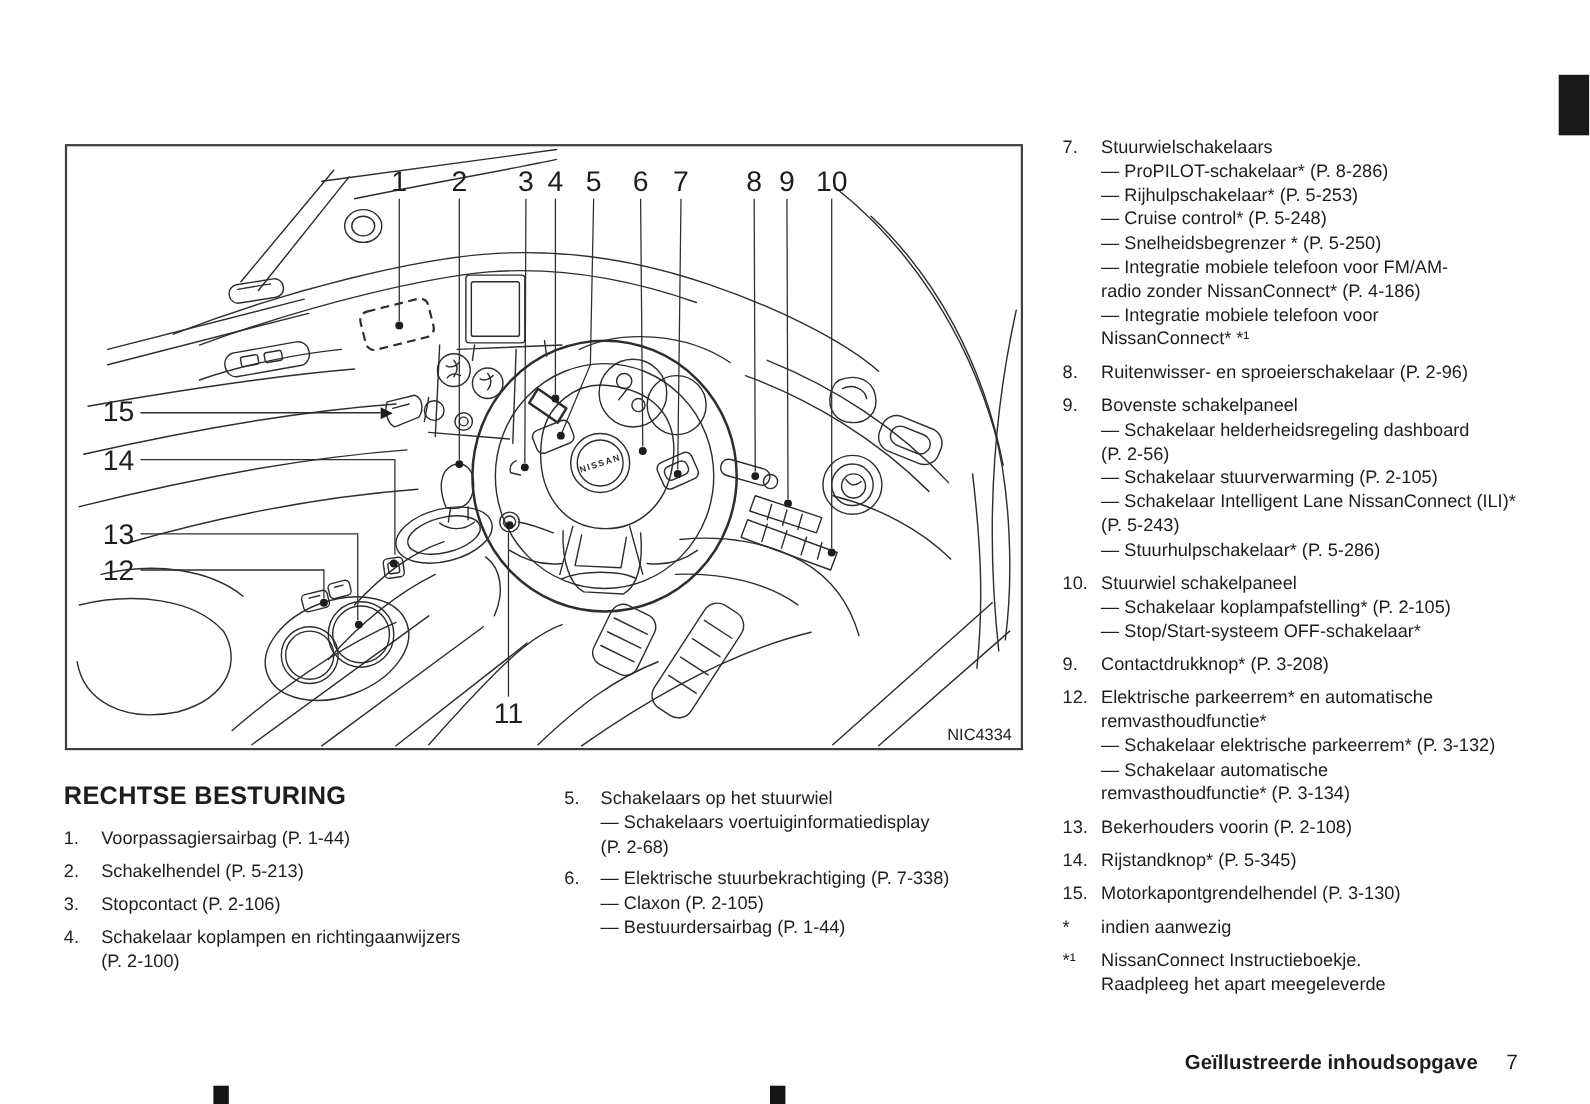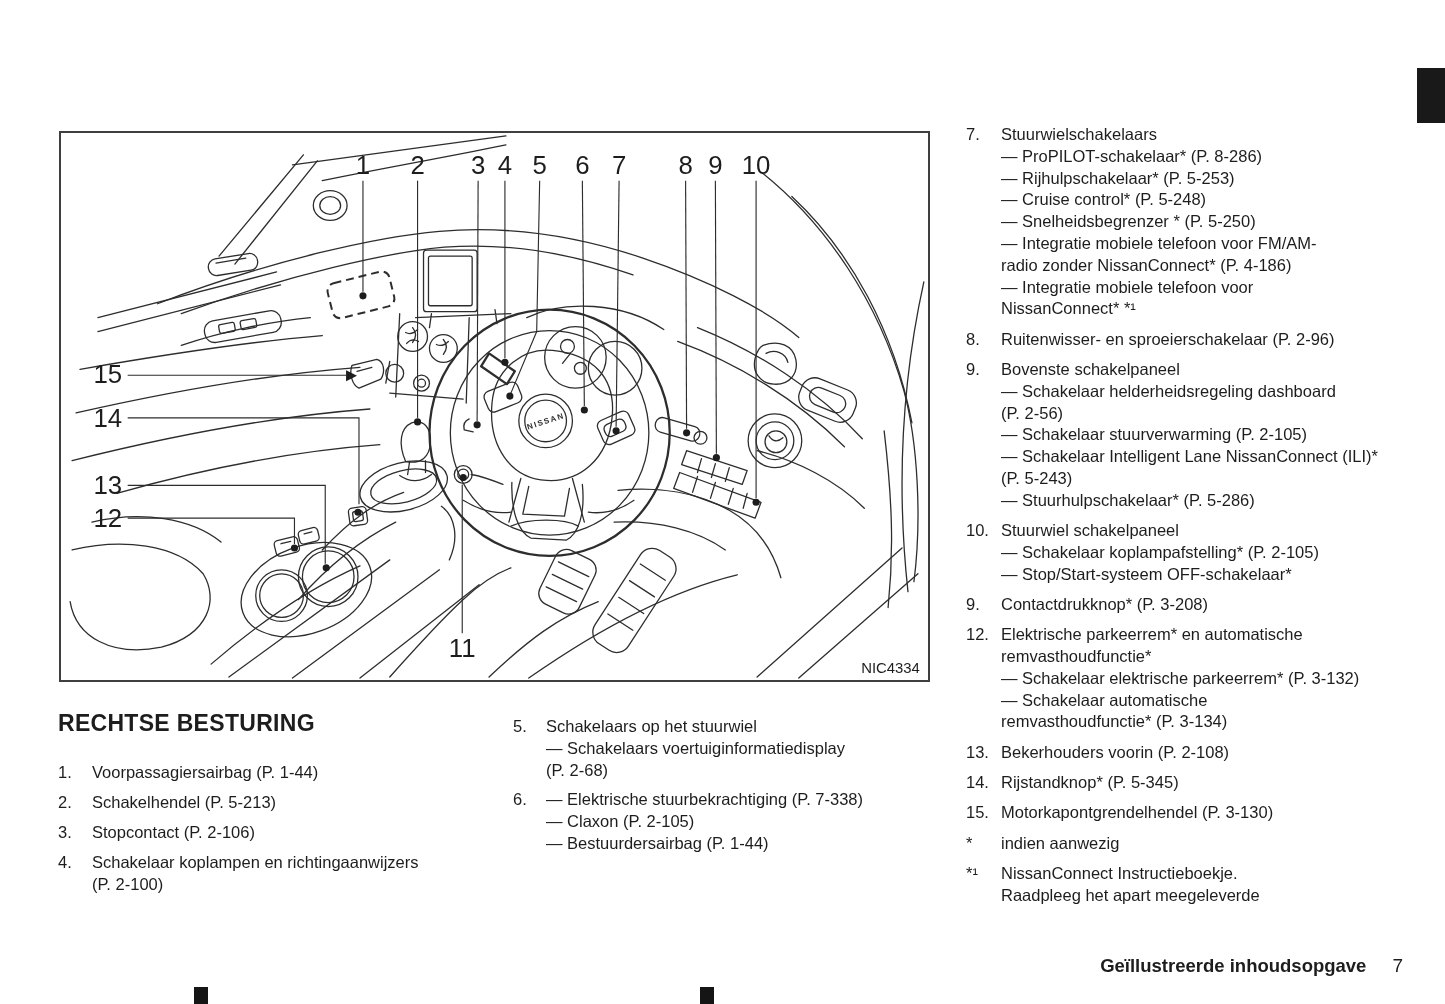--- a/index.html
+++ b/index.html
@@ -23,7 +23,7 @@
   svg .figcode{font-family:"Liberation Sans",sans-serif;font-size:15px;fill:#1d1d1d;}
   svg .hubtxt{font-family:"Liberation Sans",sans-serif;font-size:8px;letter-spacing:1.5px;fill:#2d2d2d;font-weight:700;}
 
-  .section-title{font-size:23px;font-weight:700;letter-spacing:.3px;margin:0 0 24px 0;}
+  .section-title{font-size:23px;font-weight:700;letter-spacing:.3px;margin:0 0 14px 0;}
   .list{font-size:16.5px;line-height:22px;}
   .item{display:flex;margin-bottom:8px;}
   .item .num{flex:0 0 34px;}

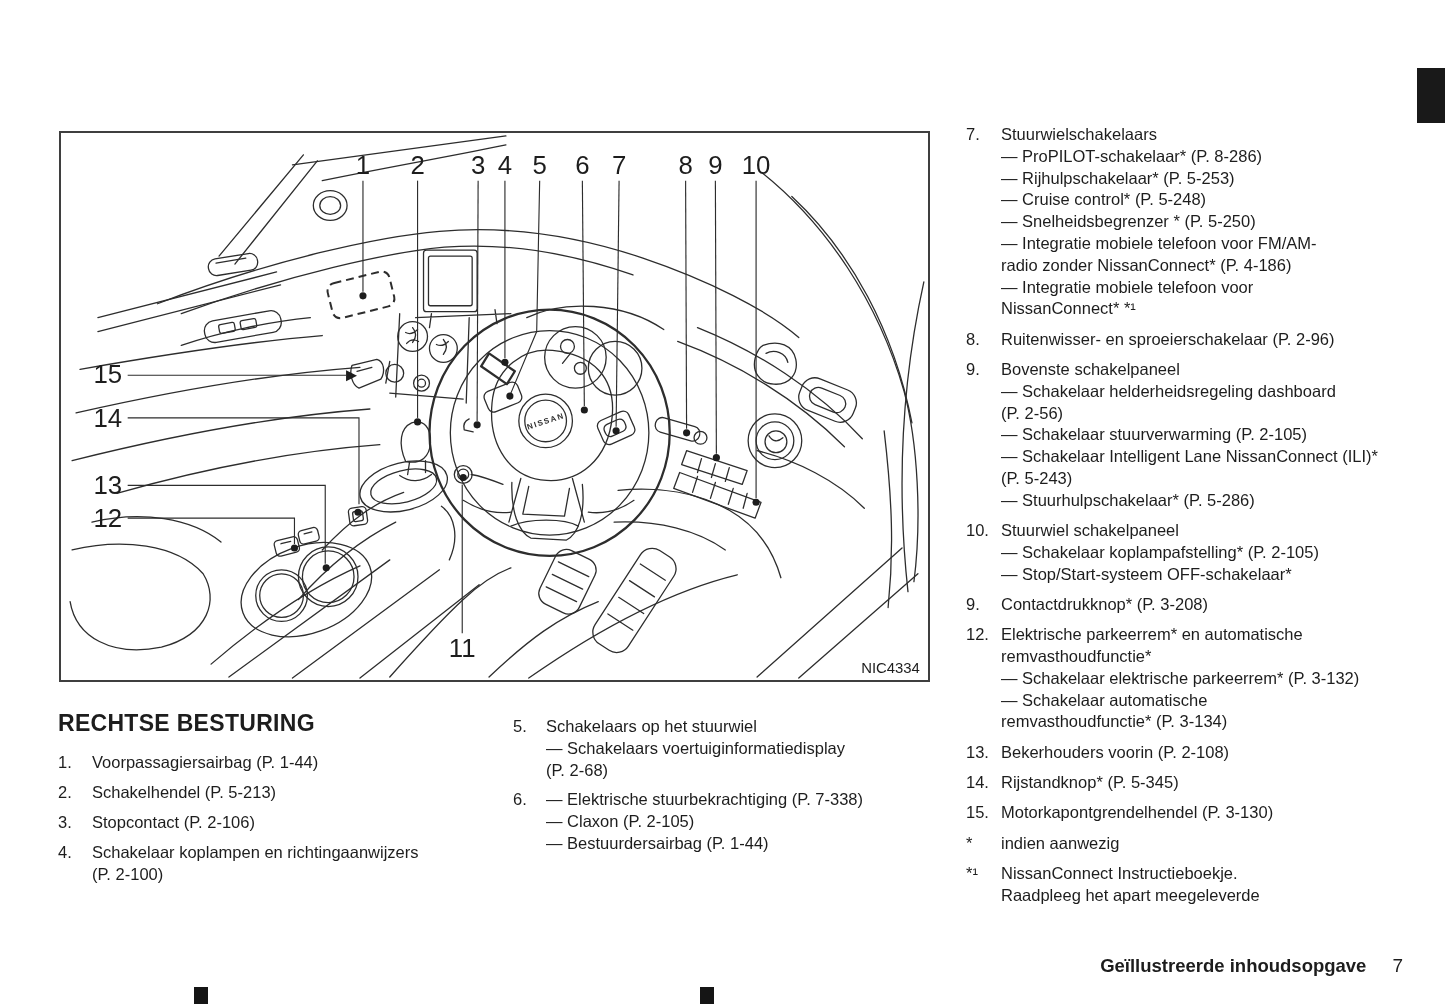--- a/index.html
+++ b/index.html
@@ -38,7 +38,7 @@
   .col-right .list{line-height:21.8px;}
   .col-right .item{margin-bottom:8.5px;}
 
-  .footer{position:absolute;top:955px;right:42px;display:flex;align-items:baseline;gap:26px;}
+  .footer{position:absolute;top:955px;right:65px;display:flex;align-items:baseline;gap:26px;}
   .footer-title{font-weight:700;font-size:18.5px;}
   .footer-page{font-size:19px;}
 </style>

